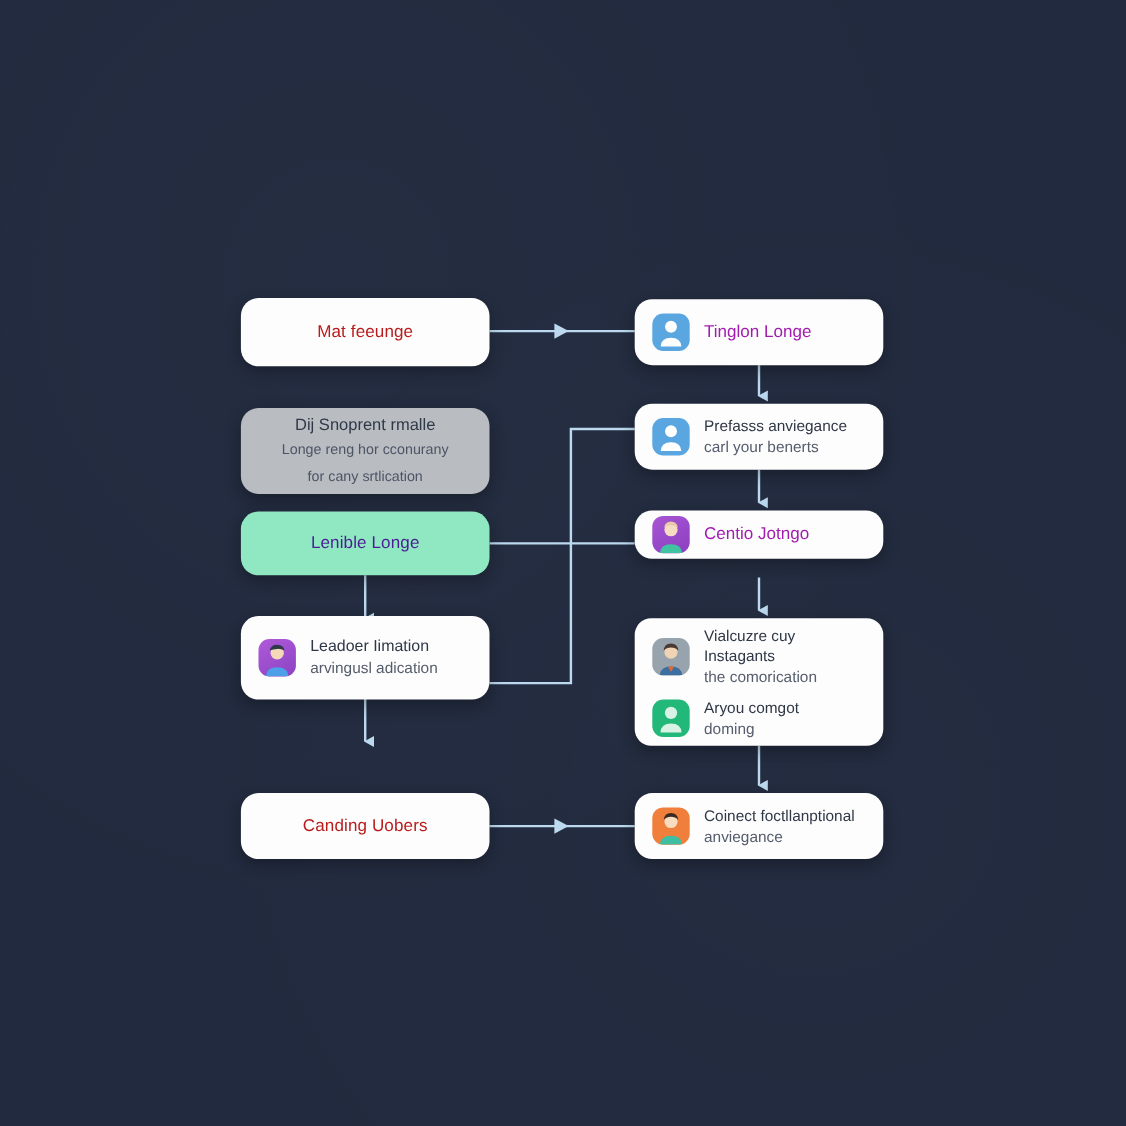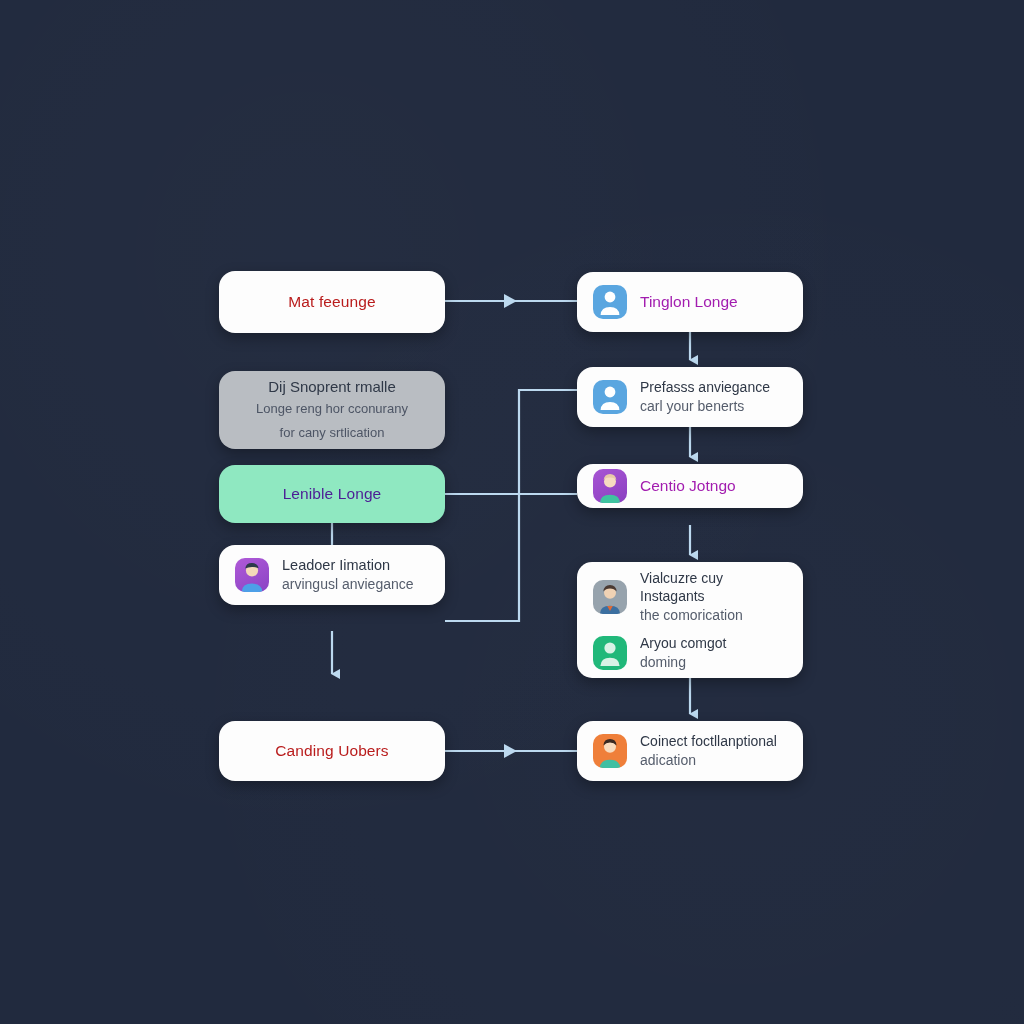--- a/index.html
+++ b/index.html
@@ -175,7 +175,7 @@
     </div>
   </div>
 
-  <div class="node white left-avatar" style="left:219px; top:545px; width:226px; height:60px;">
+  <div class="node white left-avatar" style="left:219px; top:560px; width:226px; height:76px;">
     <div class="row">
       <div class="avatar" style="background:linear-gradient(150deg,#b05ad8,#8a43c4);">
         <svg width="34" height="34" viewBox="0 0 34 34" aria-hidden="true">

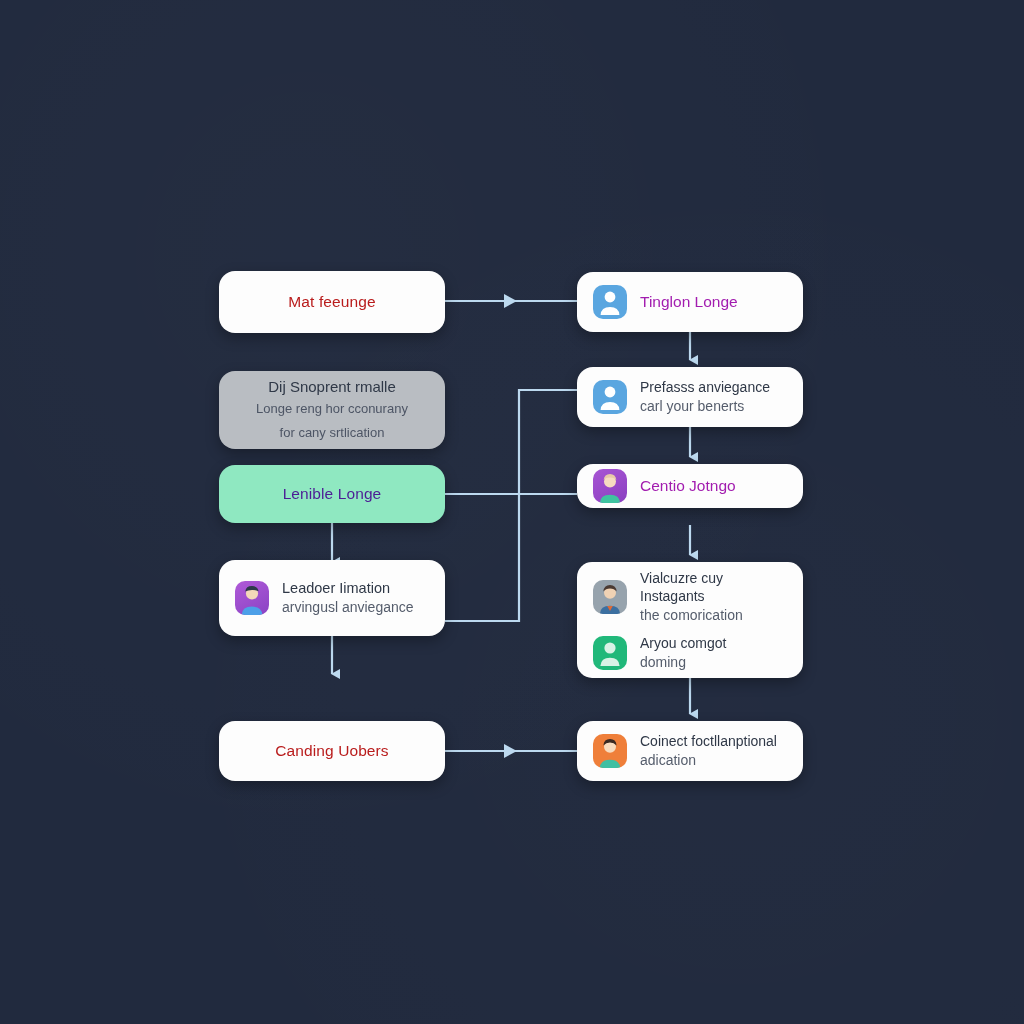--- a/index.html
+++ b/index.html
@@ -186,7 +186,7 @@
       </div>
       <div class="labels">
         <div class="l1">Leadoer Iimation</div>
-        <div class="l2">arvingusl anviegance</div>
+        <div class="l2">arvingusl adication</div>
       </div>
     </div>
   </div>

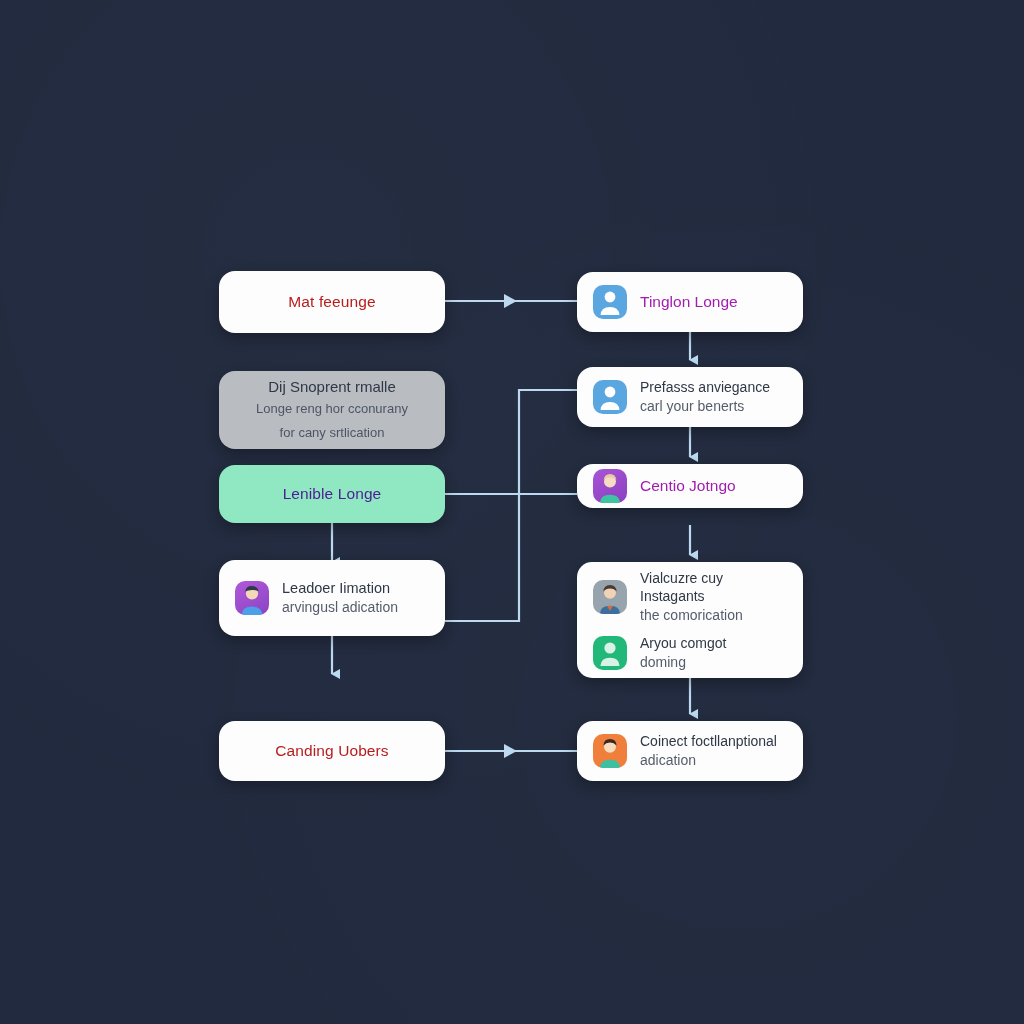--- a/index.html
+++ b/index.html
@@ -283,7 +283,7 @@
       </div>
       <div class="labels">
         <div class="l1">Coinect foctllanptional</div>
-        <div class="l2">adication</div>
+        <div class="l2">anviegance</div>
       </div>
     </div>
   </div>

